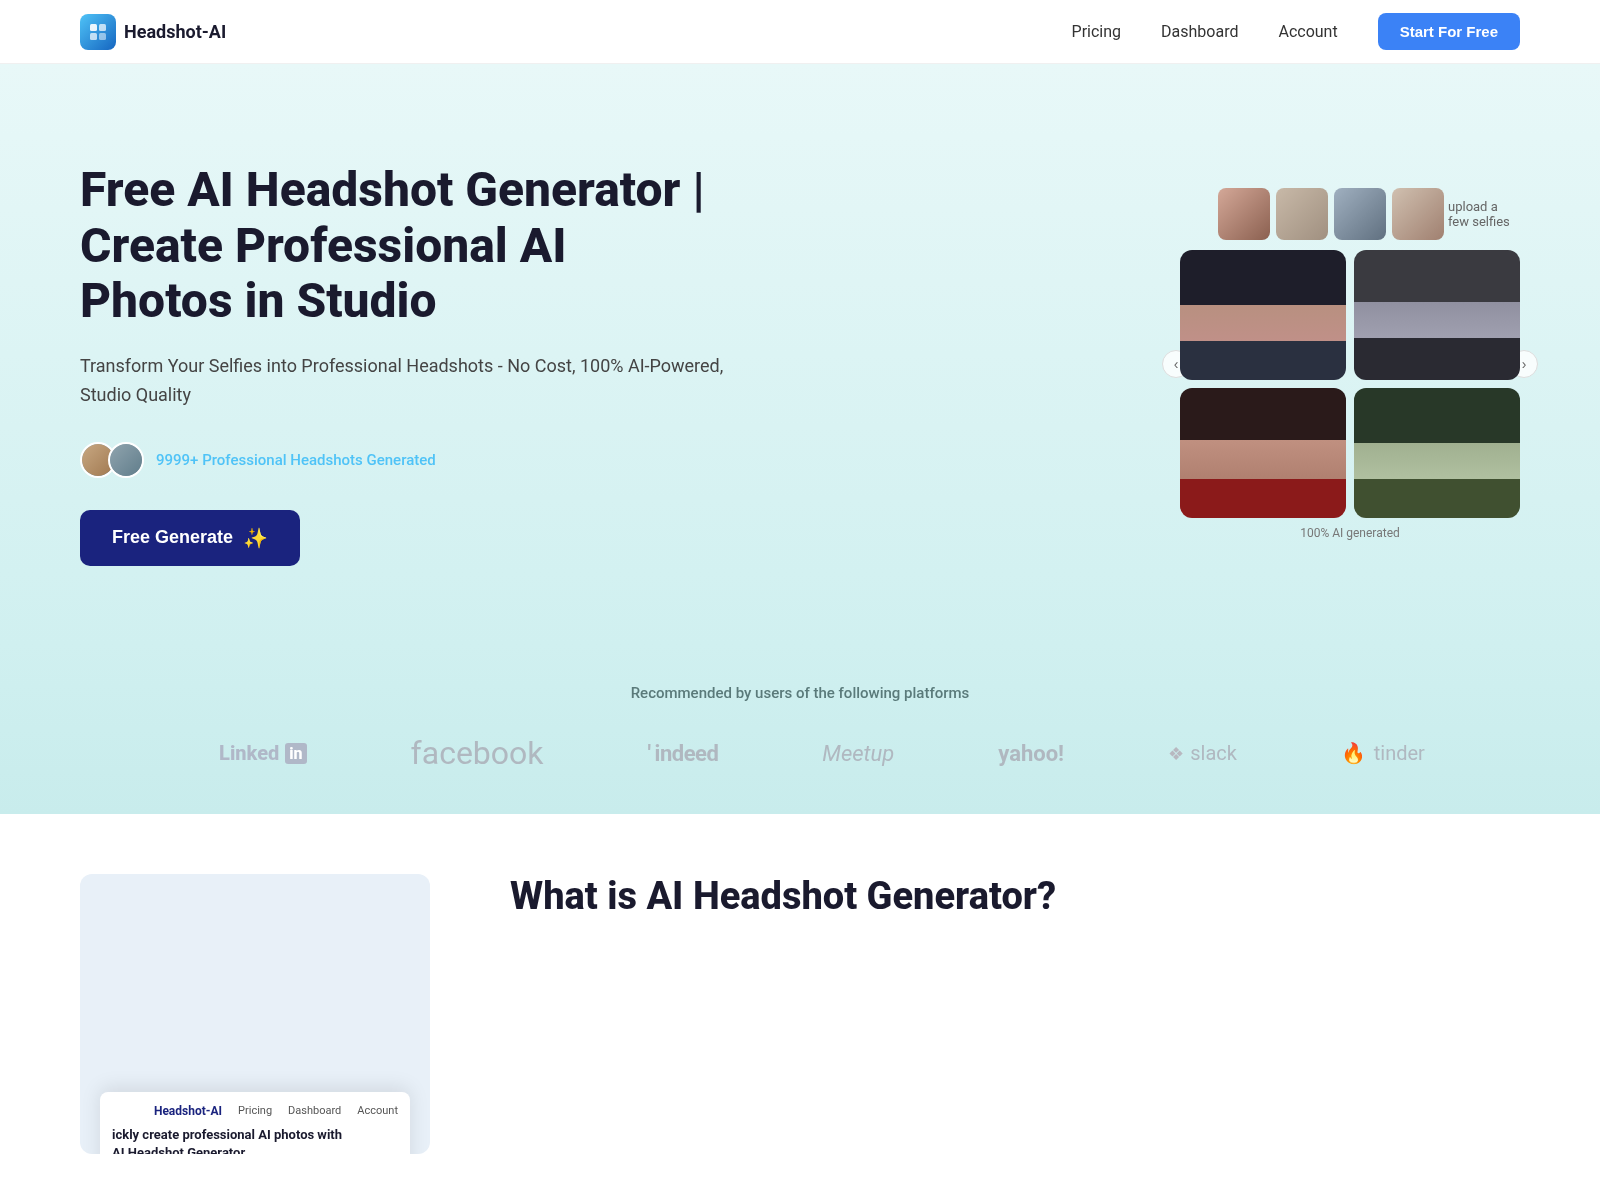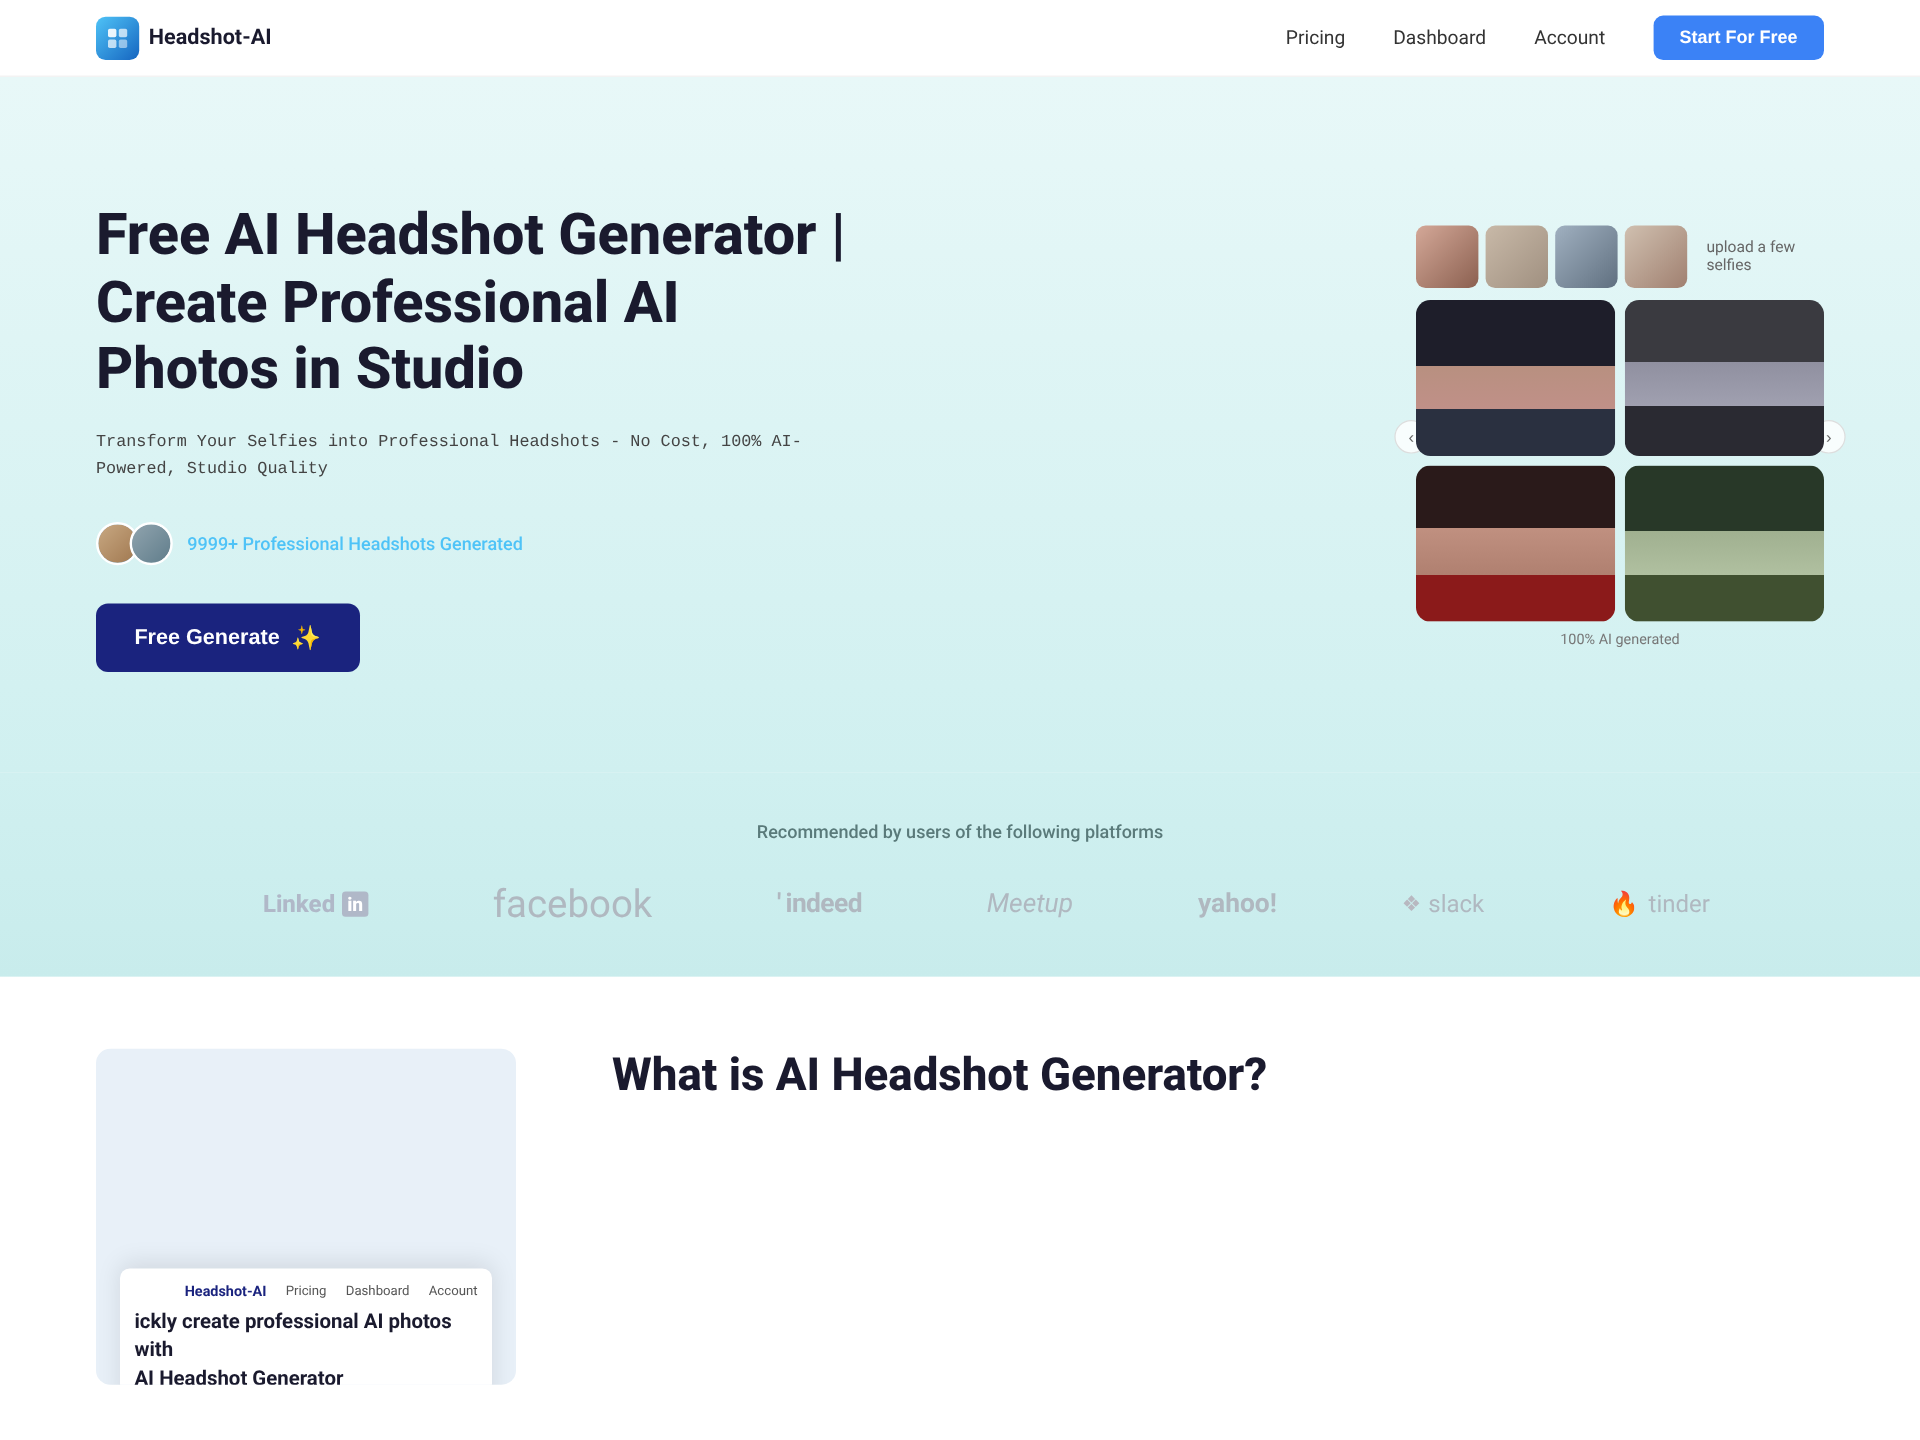--- a/index.html
+++ b/index.html
@@ -74,8 +74,9 @@
     
     .hero-right { position: relative; width: 340px; flex-shrink: 0; }
     .selfie-row {
-      display: flex; align-items: center; gap: 12px;
+      display: flex; align-items: center; gap: 0;
       margin-bottom: 10px;
+      margin-left: 38px;
     }
     .selfie-label { font-size: 13px; color: #666; margin-left: 4px; }
     .selfie-thumbs { display: flex; gap: 6px; }

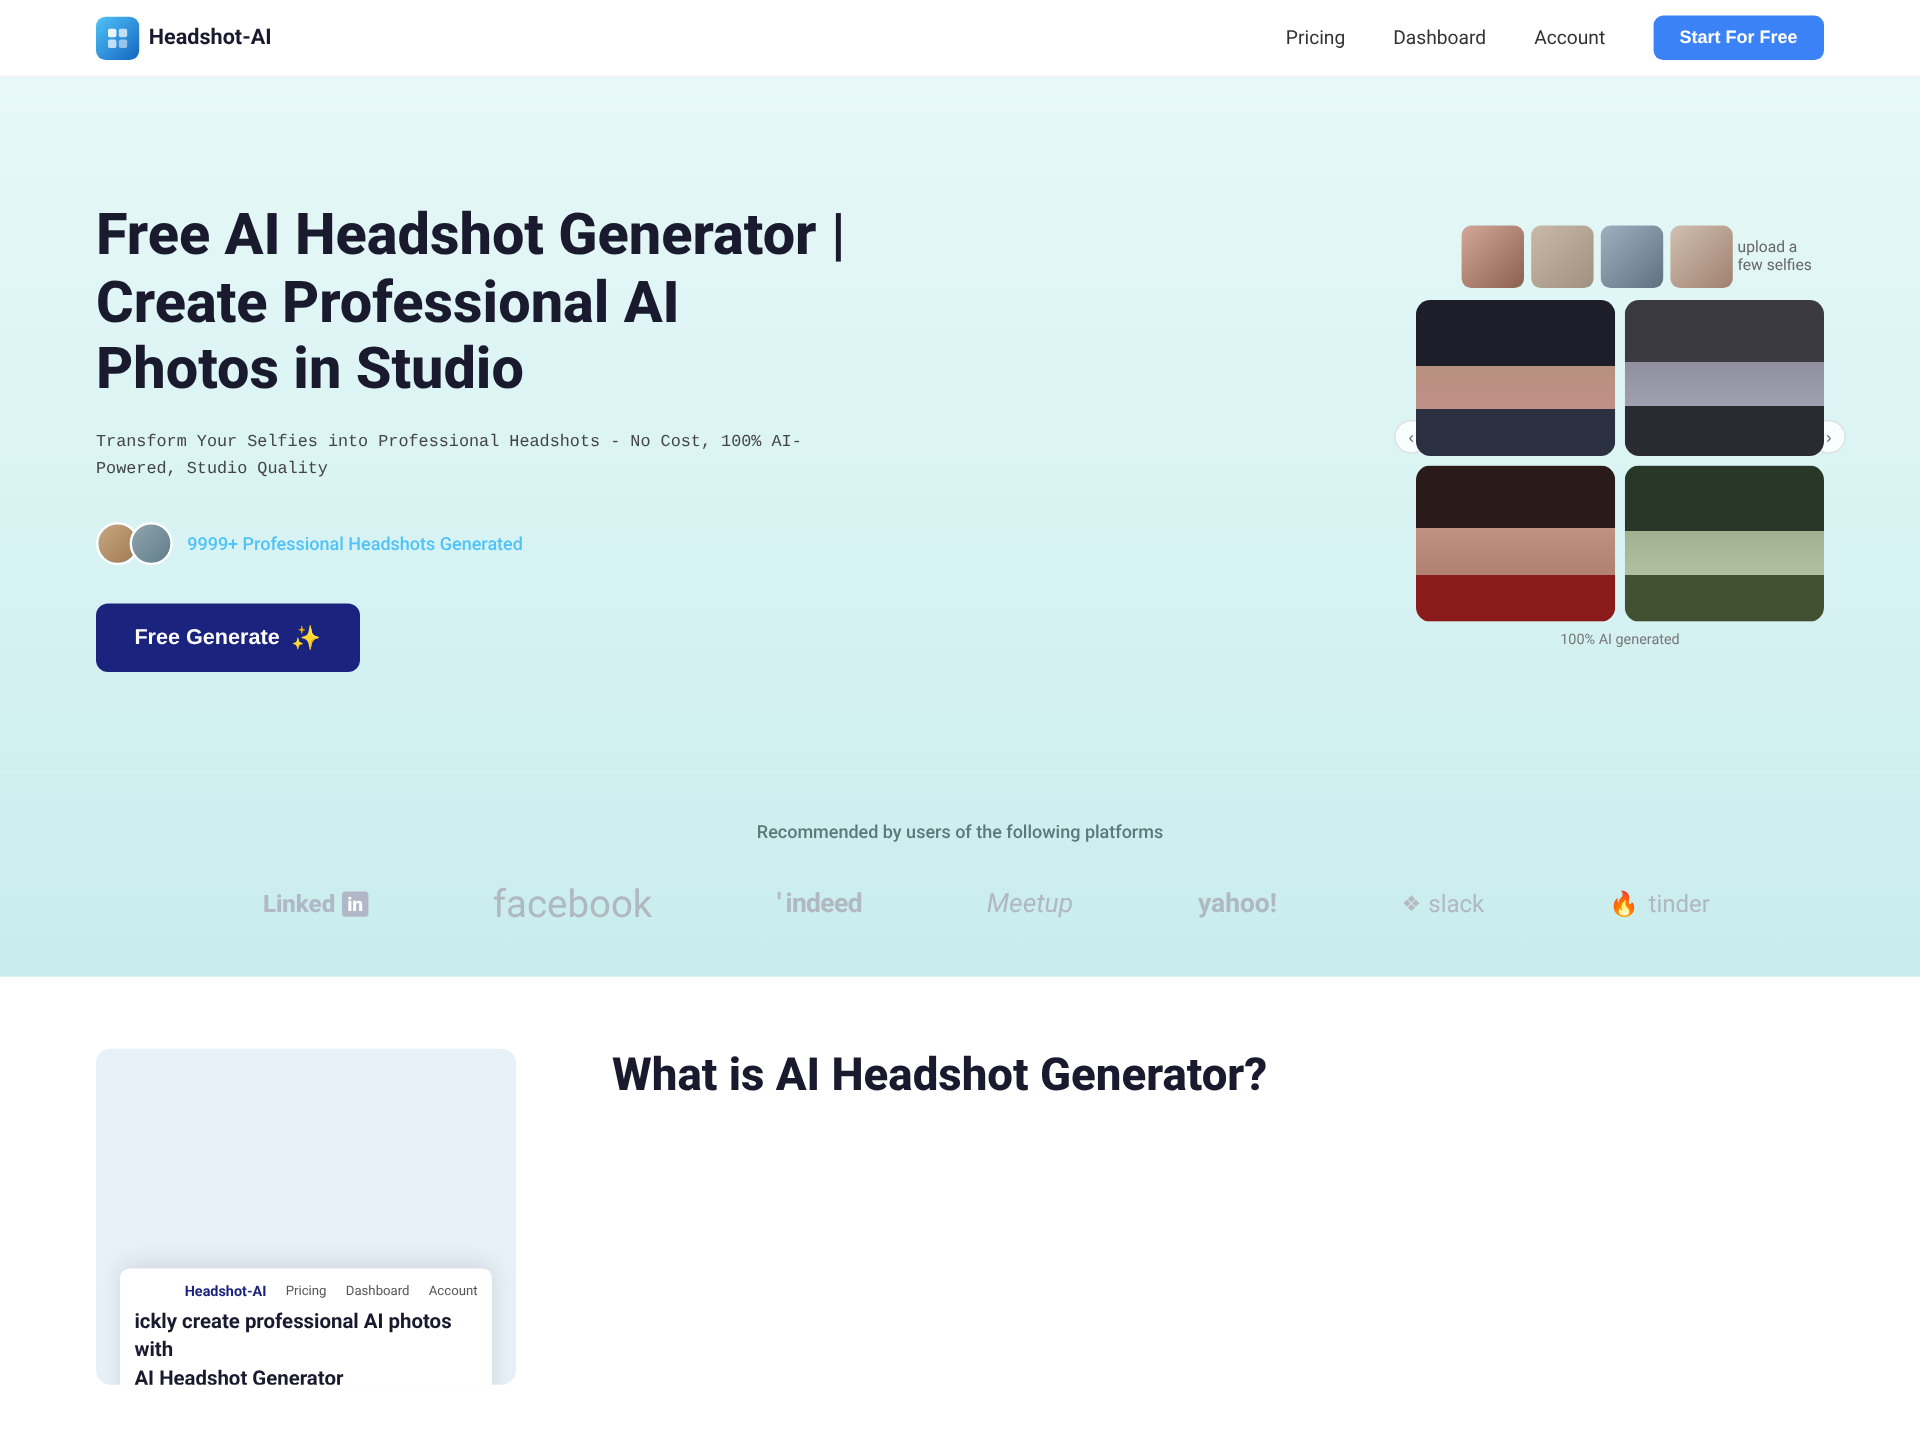--- a/index.html
+++ b/index.html
@@ -40,7 +40,7 @@
       margin-bottom: 24px;
     }
     .hero-subtitle {
-      font-size: 14px; color: #444; line-height: 1.6; margin-bottom: 32px; font-family: Liberation Mono, monospace;
+      font-size: 18px; color: #444; line-height: 1.6; margin-bottom: 32px;
     }
     .hero-social-proof {
       display: flex; align-items: center; gap: 12px; margin-bottom: 32px;

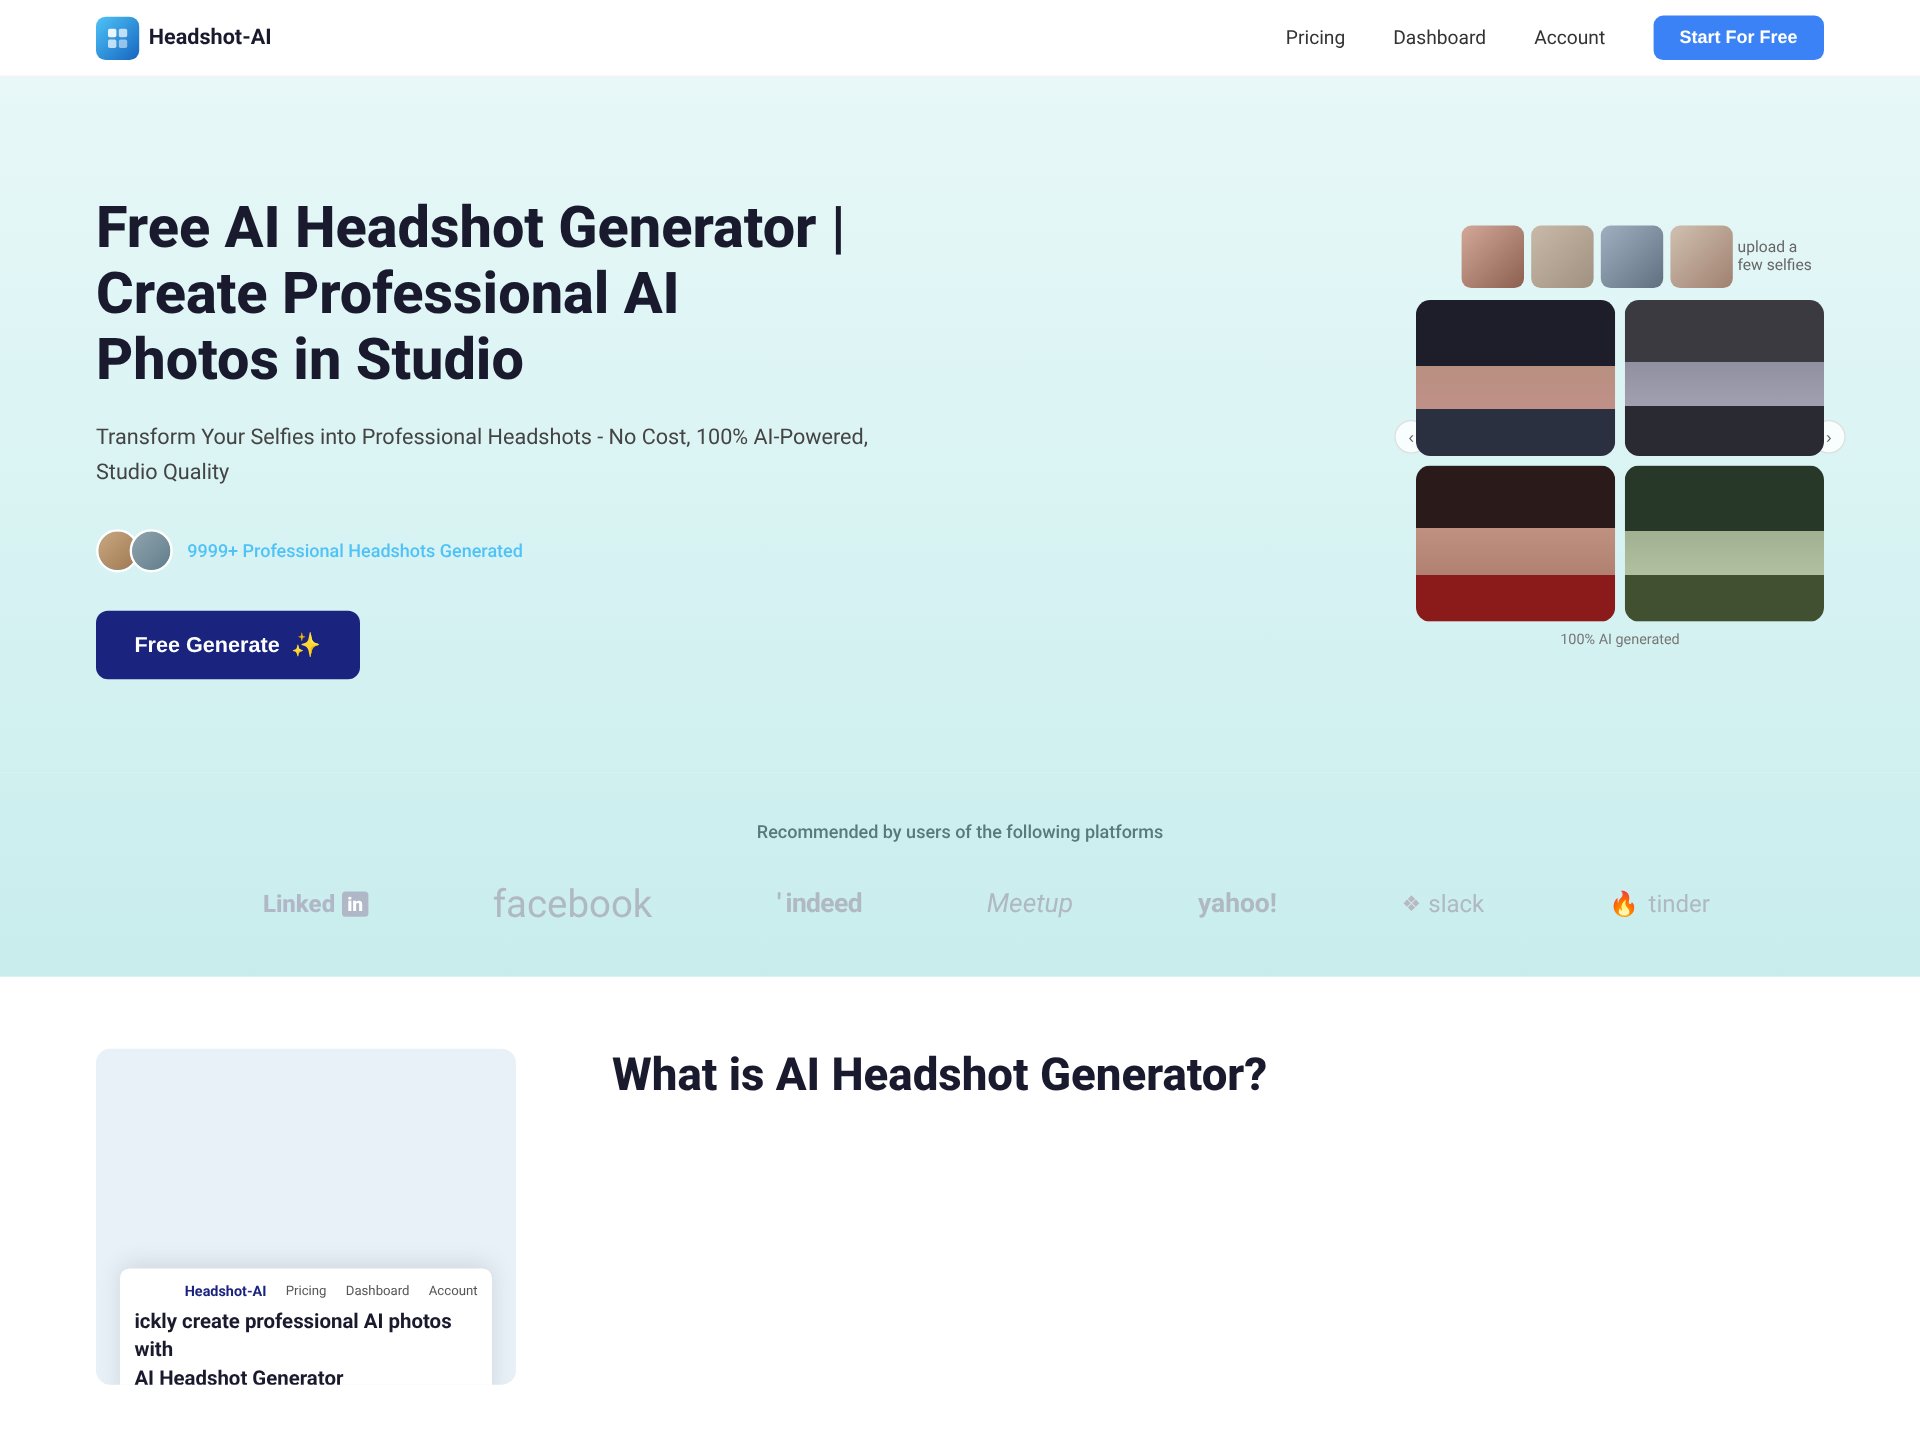--- a/index.html
+++ b/index.html
@@ -162,7 +162,7 @@
       font-size: 11px; color: #555;
     }
     .screenshot-nav-logo { font-size: 12px; font-weight: 700; color: #1a237e; }
-    .screenshot-text { font-size: 17px; font-weight: 700; color: #1a1a2e; line-height: 1.4; }
+    .screenshot-text { font-size: 13px; font-weight: 700; color: #1a1a2e; line-height: 1.4; }
     .bottom-right { flex: 1; }
     .what-is-title { font-size: 38px; font-weight: 800; color: #1a1a2e; margin-bottom: 20px; }
     .what-is-text { font-size: 16px; color: #555; line-height: 1.7; }

